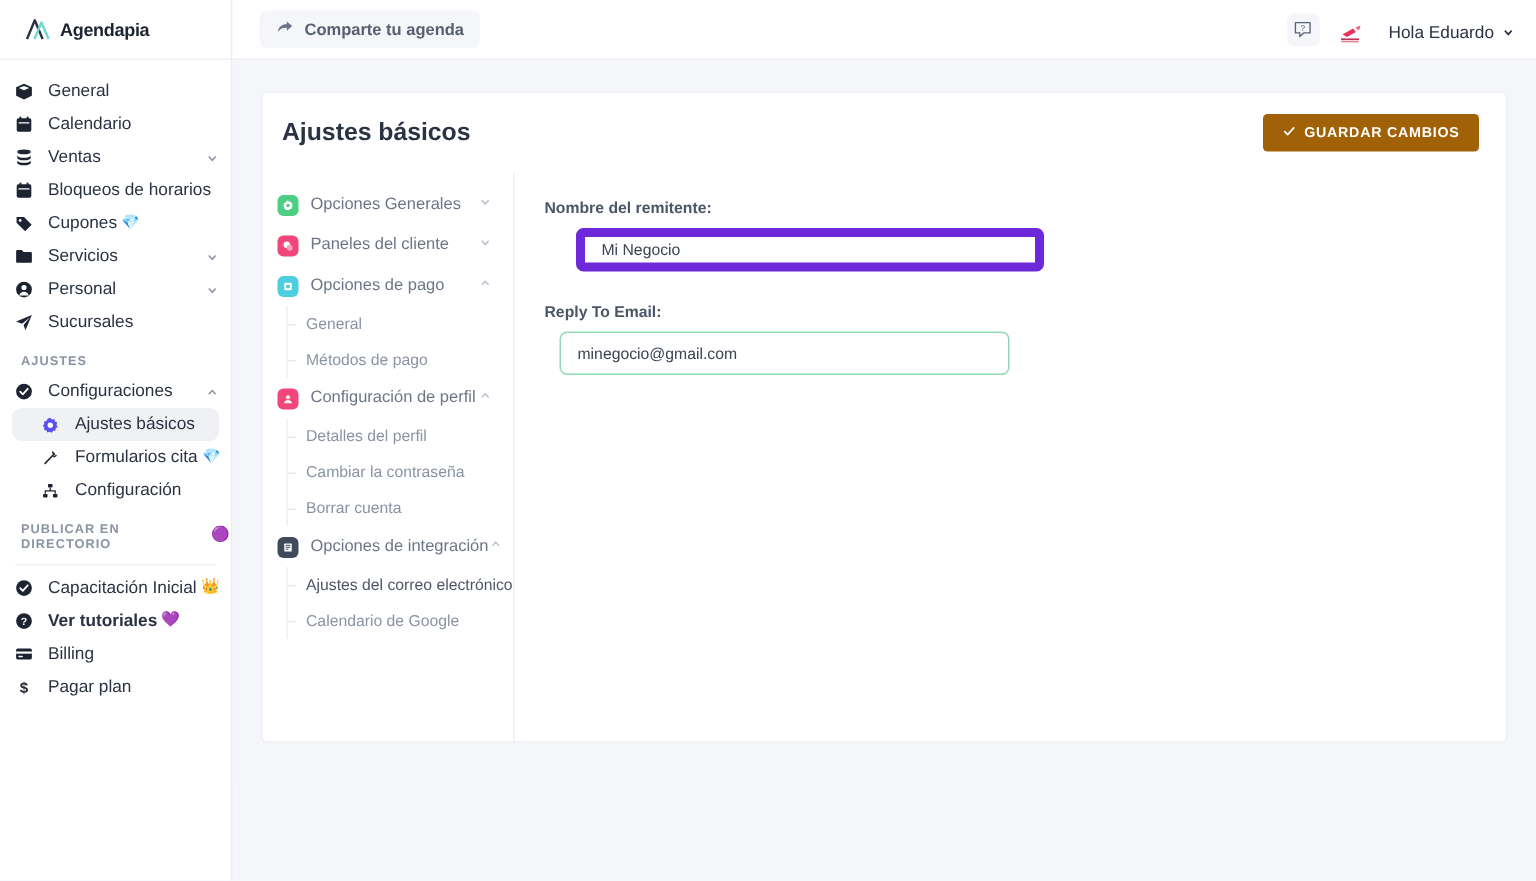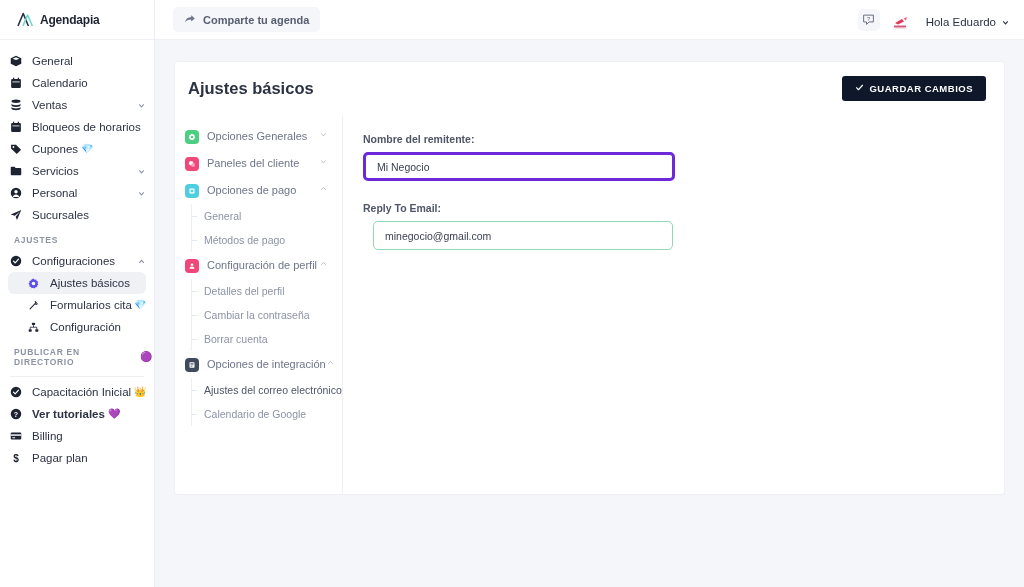--- a/index.html
+++ b/index.html
@@ -85,7 +85,7 @@
   }
   .page-title { font-size: 16.5px; font-weight: 600; color: #2b3243; }
   .save-btn {
-    margin-left: auto; background: #0f172a; color: #fff;
+    margin-left: auto; background: #a16207; color: #fff;
     border: none; border-radius: 3px; height: 25px; padding: 0 13px;
     font-size: 9.5px; font-weight: 600; letter-spacing: 0.5px;
     display: flex; align-items: center; gap: 5px; cursor: pointer;

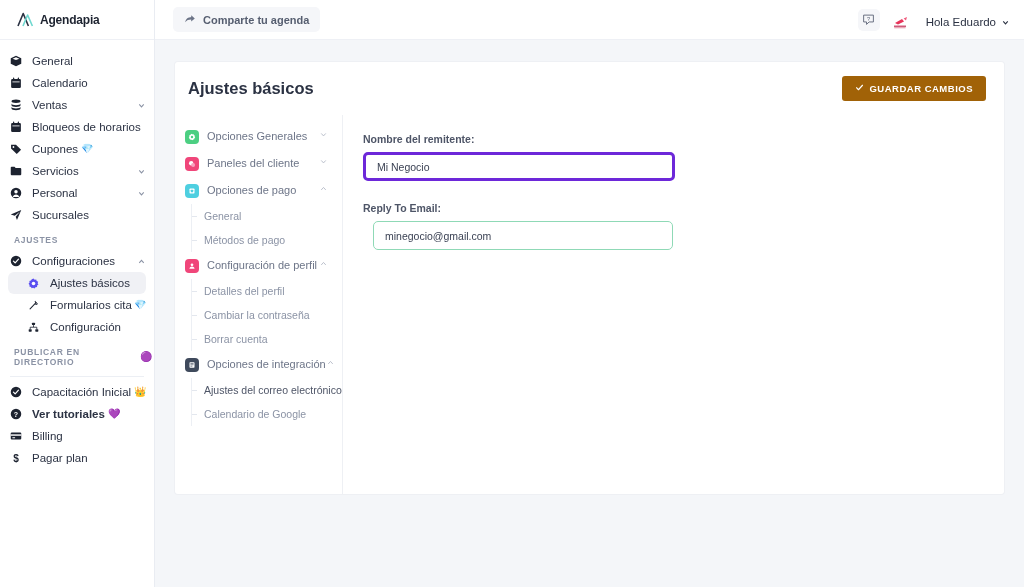--- a/index.html
+++ b/index.html
@@ -126,9 +126,9 @@
     font-size: 10.5px; color: #4e5567; font-weight: 600; margin-bottom: 7px;
   }
   .txt-input {
-    width: 312px; height: 29px; border: 3px solid #6d28d9; border-radius: 5px;
+    width: 312px; height: 29px; border: 6px solid #6d28d9; border-radius: 5px;
     padding: 0 11px; font-size: 10.5px; color: #3b4254; background: #fff;
-    font-family: "Liberation Sans", sans-serif; outline: none;
+    font-family: "Liberation Sans", sans-serif; outline: none; margin-left: 21px;
   }
   .field-group { margin-bottom: 21px; }
   .field-group.focused .txt-input {

